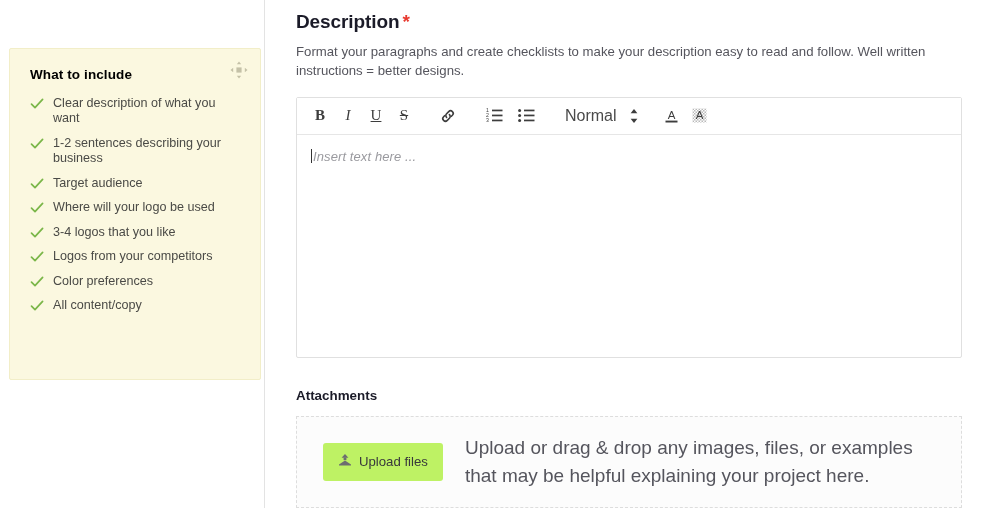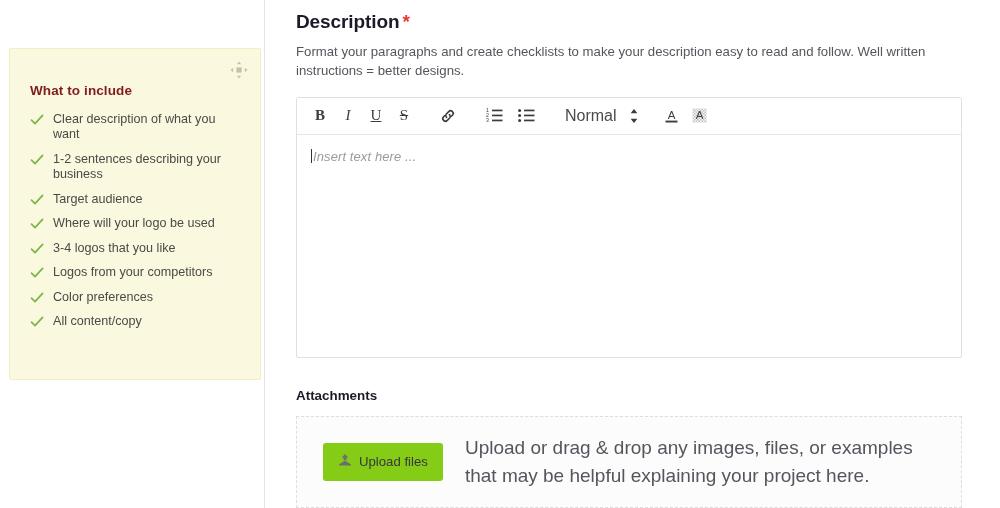--- a/index.html
+++ b/index.html
@@ -37,8 +37,8 @@
   .sidebar-title {
     font-size: 13.5px;
     font-weight: bold;
-    color: #7f1d1d;
-    margin: 16px 0 14px 0;
+    color: #000000;
+    margin: 0 0 14px 0;
     letter-spacing: .1px;
   }
   .drag-handle {

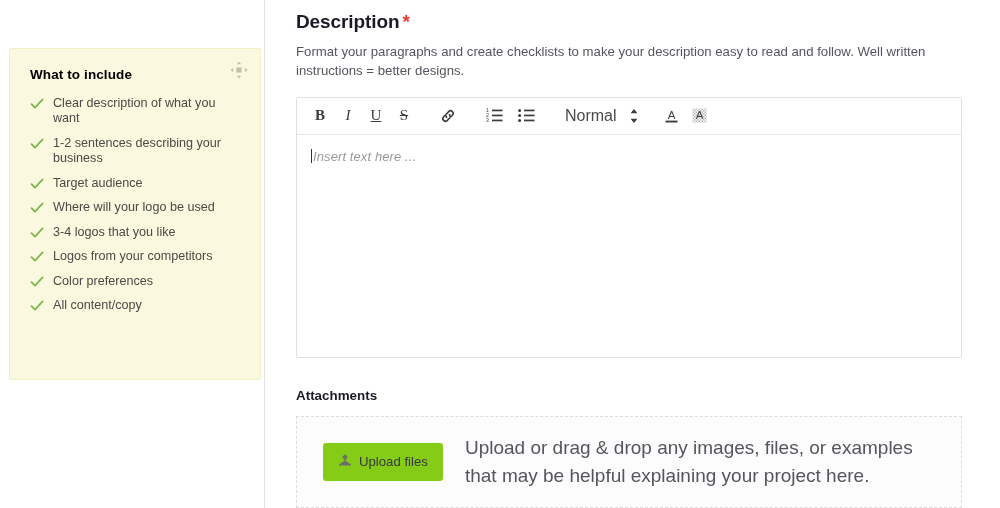--- a/index.html
+++ b/index.html
@@ -171,7 +171,7 @@
   .upload-btn {
     flex: 0 0 auto;
     height: 38px;
-    background: #84cc16;
+    background: #bef264;
     border: none;
     border-radius: 3px;
     padding: 0 15px;

